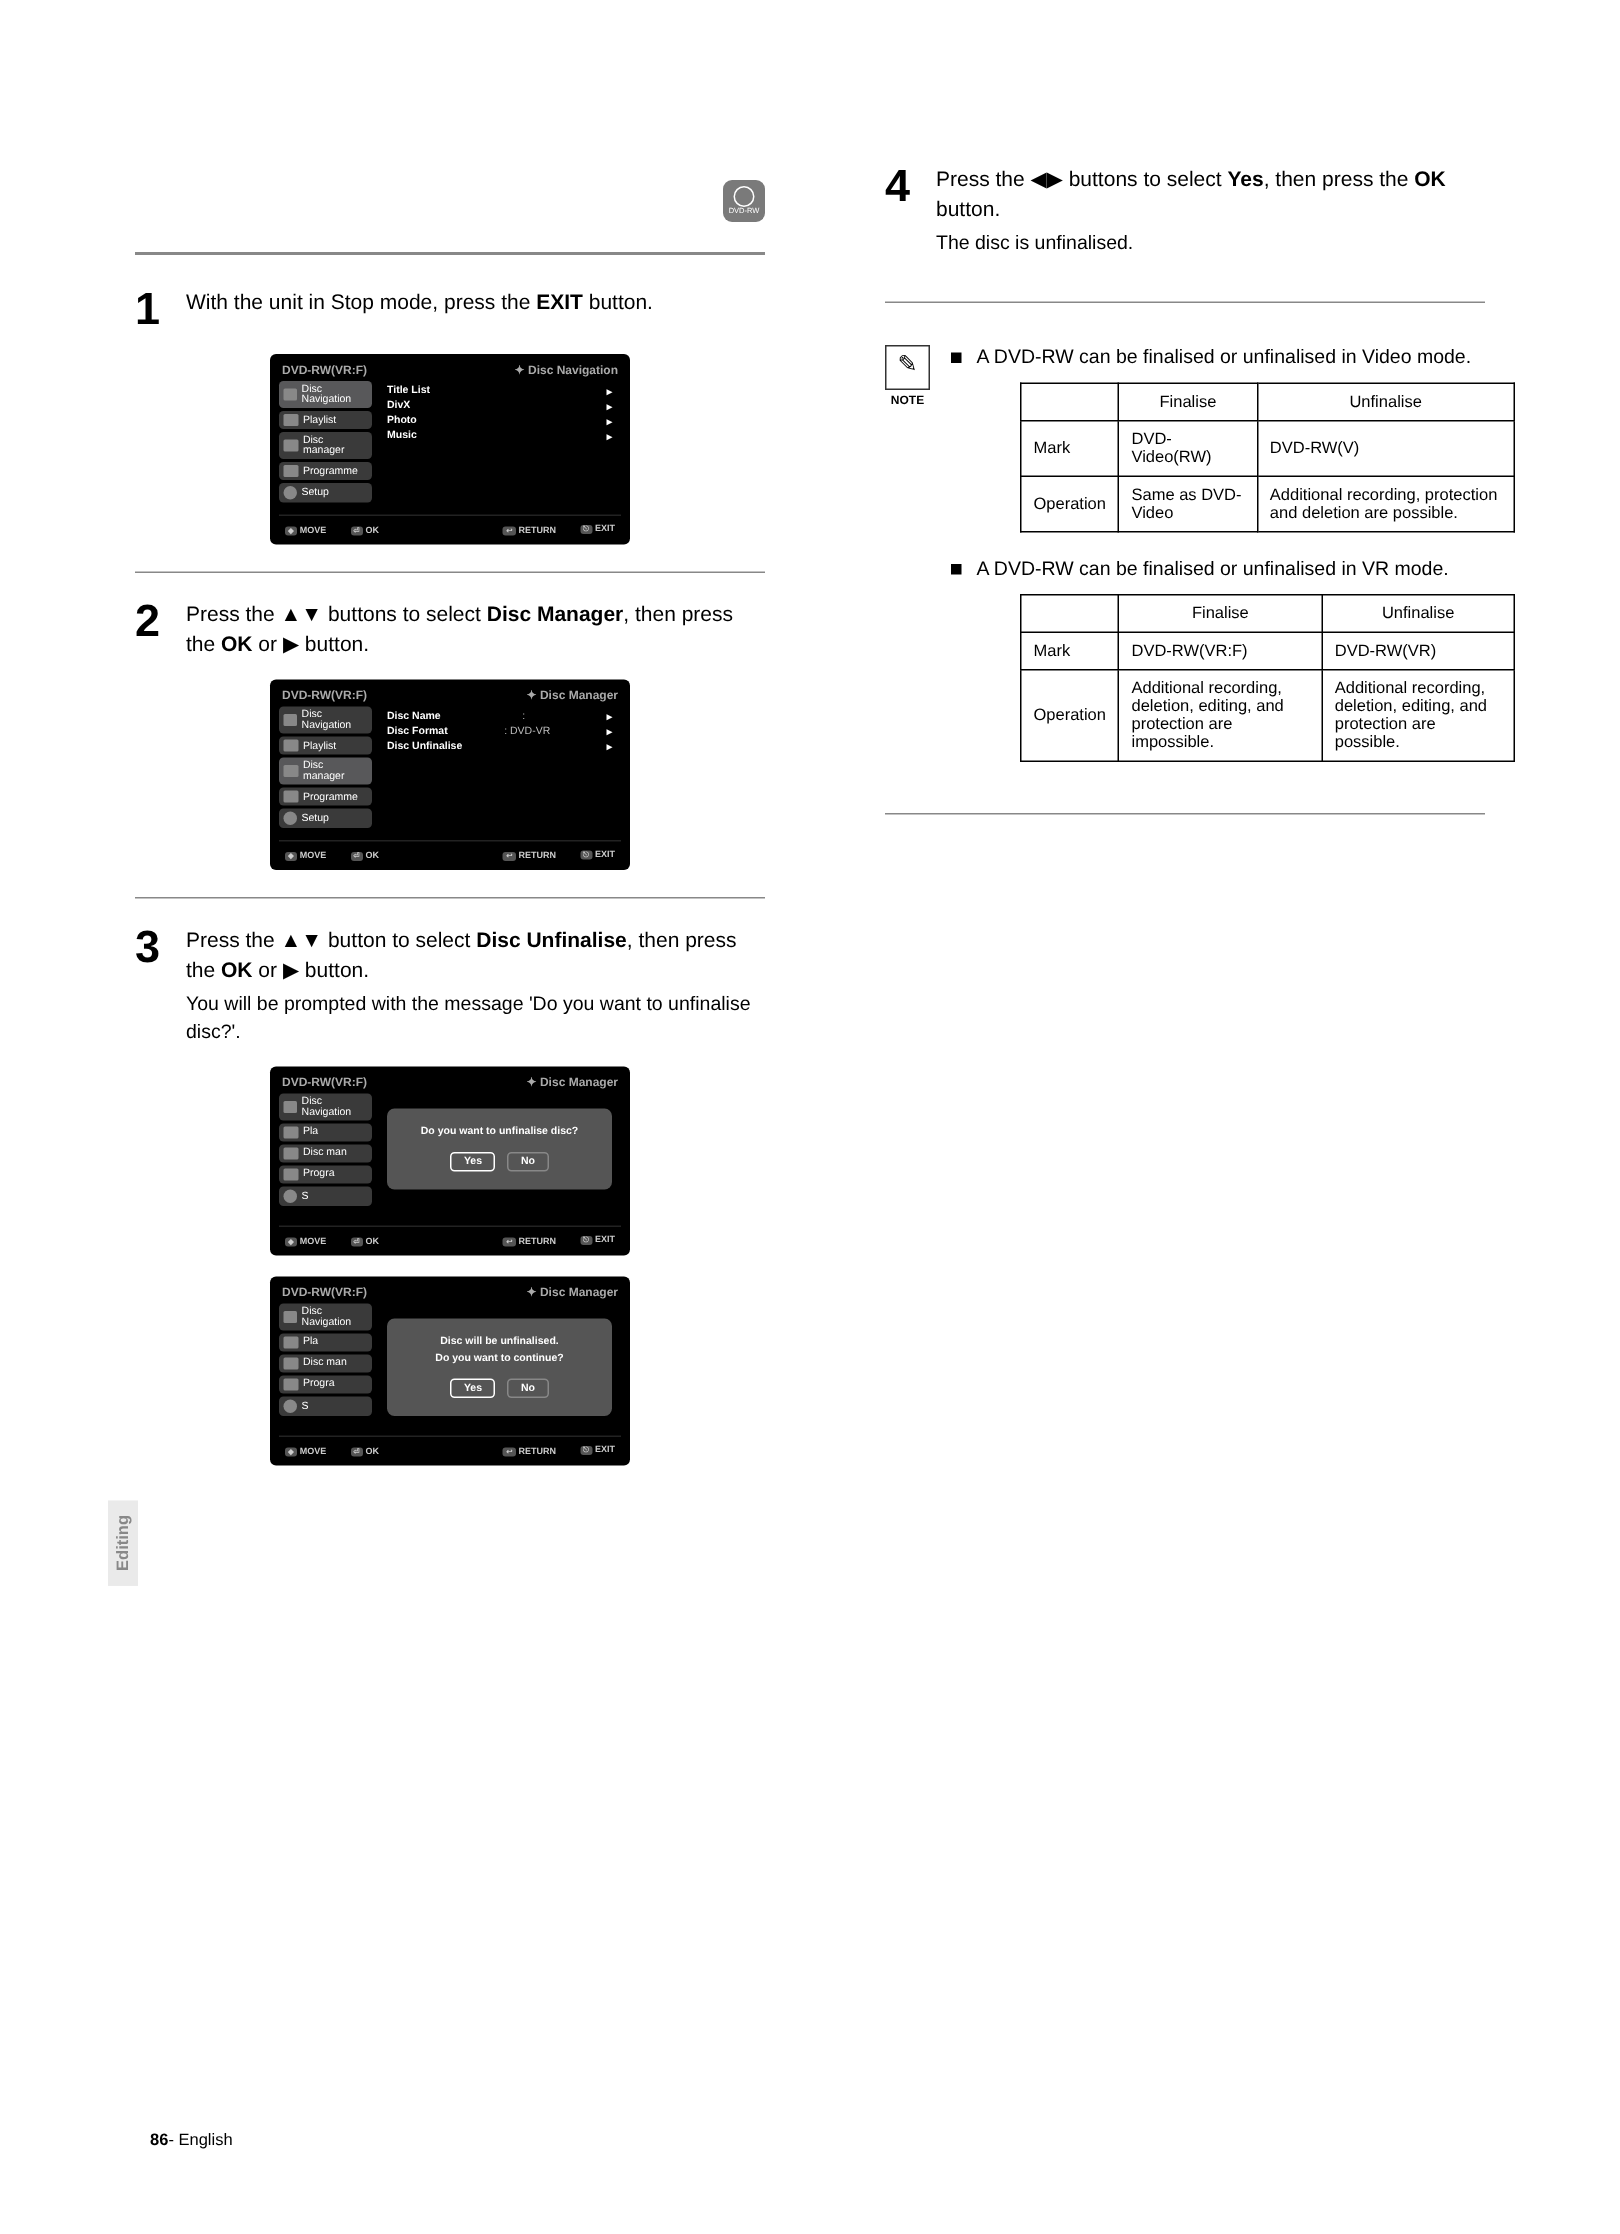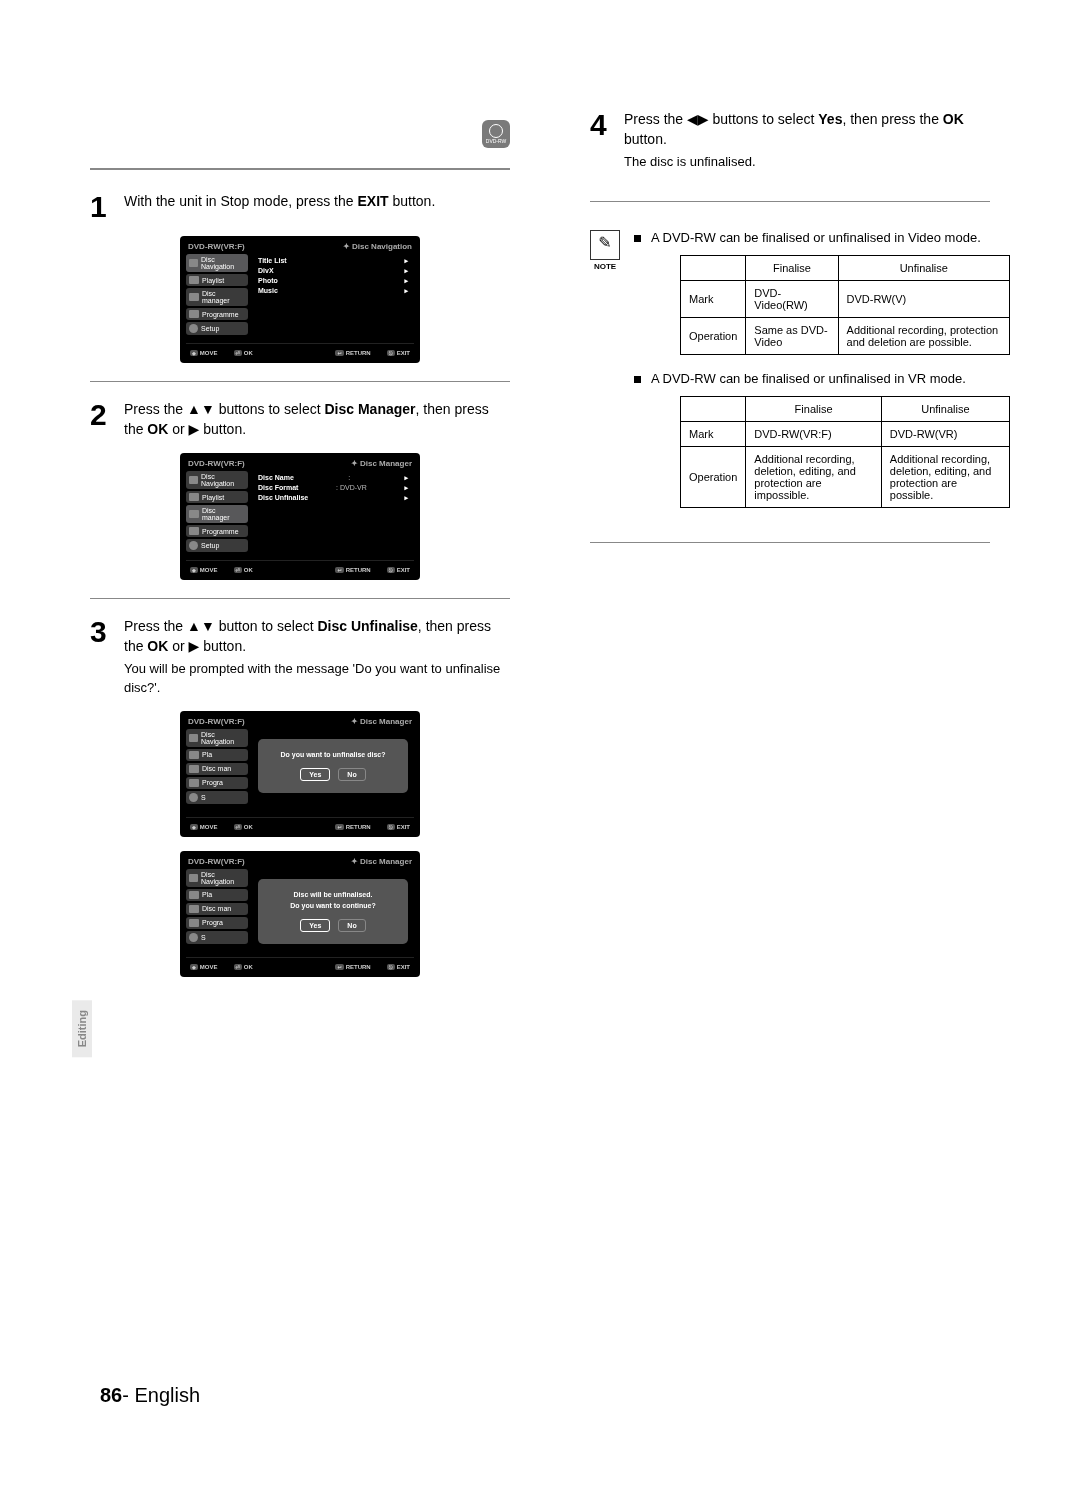--- a/index.html
+++ b/index.html
@@ -118,7 +118,7 @@
     color: #888;
   }
   .footer {
-    position: absolute; left: 100px; bottom: 82px; font-size: 20px;
+    position: absolute; left: 100px; bottom: 56px; font-size: 11px;
   }
   .footer .pn { font-weight: bold; }
 </style>

